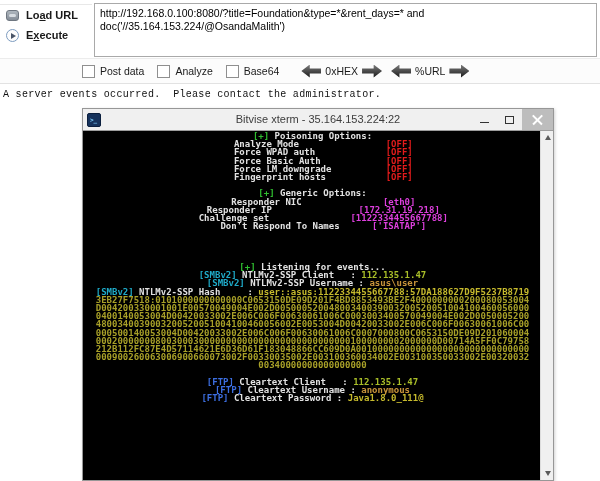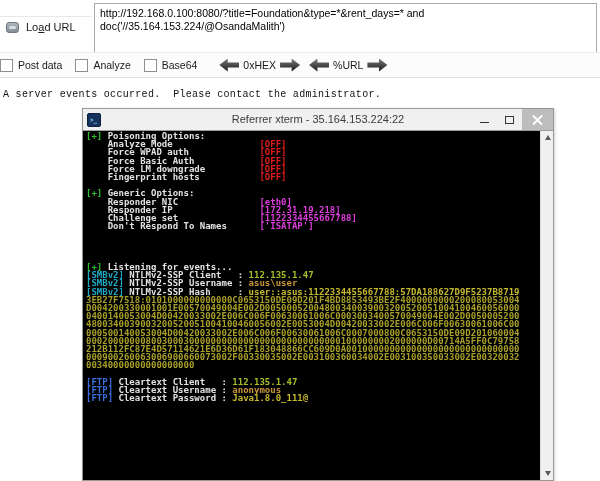--- a/index.html
+++ b/index.html
@@ -8,7 +8,7 @@
 
   
   .hackbar { position:absolute; left:0; top:0; width:600px; height:86px; background:#fff; }
-  .toolcol { position:absolute; left:0; top:16px; width:92px; border-top:1px solid #e8e8e8; }
+  .toolcol { position:absolute; left:0; top:4px; width:92px; border-top:1px solid #e8e8e8;font-weight:bold; }
   .toolbtn { display:flex; align-items:center; height:20px; padding:0 4px; cursor:default; }
   .toolbtn .lbl { font-size:11px; color:#1a1a1a; margin-left:6px; white-space:nowrap; }
   .toolbtn .lbl u { text-decoration:underline; }

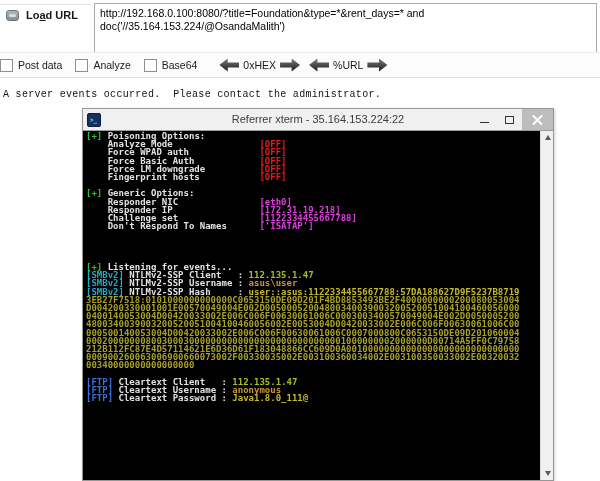--- a/index.html
+++ b/index.html
@@ -94,6 +94,12 @@
         </span>
         <span class="lbl">Lo<u>a</u>d URL</span>
       </div>
+      <div class="toolbtn">
+        <span class="icon-slot">
+          <span class="playcirc"></span>
+        </span>
+        <span class="lbl">E<u>x</u>ecute</span>
+      </div>
     </div>
 
   <div class="urlbox">

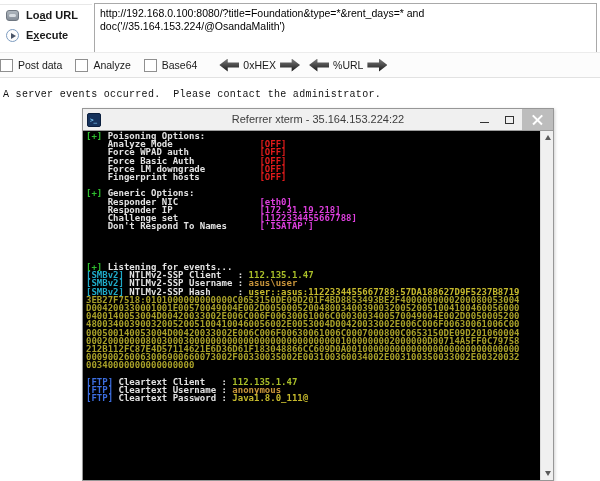--- a/index.html
+++ b/index.html
@@ -30,9 +30,9 @@
            font-family:"Liberation Sans",sans-serif; font-size:10.5px; color:#000;
            padding:3px 5px; line-height:13px; outline:none; overflow:hidden; }
 
-  .optrow { position:absolute; left:0; top:52px; width:600px; height:26px; background:#fcfcfc;
+  .optrow { position:absolute; left:0; top:58px; width:600px; height:26px; background:#fcfcfc;
            border-top:1px solid #ececec; border-bottom:1px solid #e2e2e2;
-           display:flex; align-items:center; }
+           display:flex; align-items:center; padding-left:82px; }
   .cbgroup { display:flex; align-items:center; margin-right:13px; }
   .cb { width:13px; height:13px; border:1px solid #8f8f8f; background:#fff; margin-right:5px; }
   .cbl { font-size:10.5px; color:#1a1a1a; white-space:nowrap; }

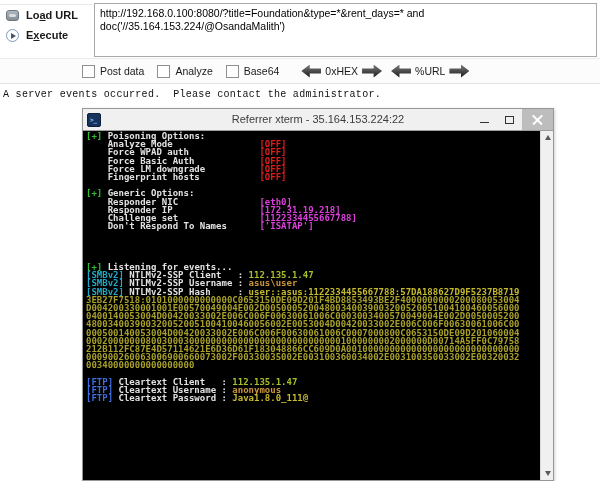--- a/index.html
+++ b/index.html
@@ -137,7 +137,7 @@
 <div class="term-window">
   <div class="titlebar">
     <span class="app-icon"></span>
-    <div class="title">Referrer xterm - 35.164.153.224:22</div>
+    <div class="title">Bitvise xterm - 35.164.153.224:22</div>
     <div class="ctl ctl-min">
       <span class="glyph-min"></span>
     </div>

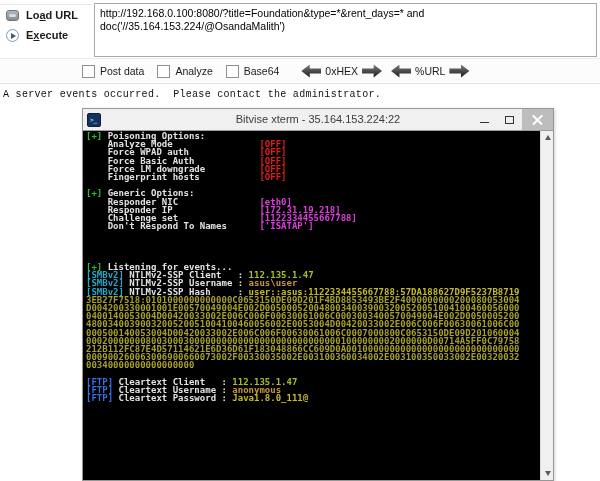--- a/index.html
+++ b/index.html
@@ -71,7 +71,7 @@
   .term-text { position:absolute; left:3px; top:1px; right:14px;
            font-family:"DejaVu Sans Mono",monospace; font-weight:bold; font-size:9px;
            white-space:pre; }
-  .trow { height:8.2px; line-height:8.4px; overflow:visible; }
+  .trow { height:8.2px; line-height:8.4px; overflow:visible;text-align:center; }
 
   .scrollbar { position:absolute; right:0; top:0; bottom:0; width:13px; background:#f0f0f0;
            border-left:1px solid #dcdcdc; }

